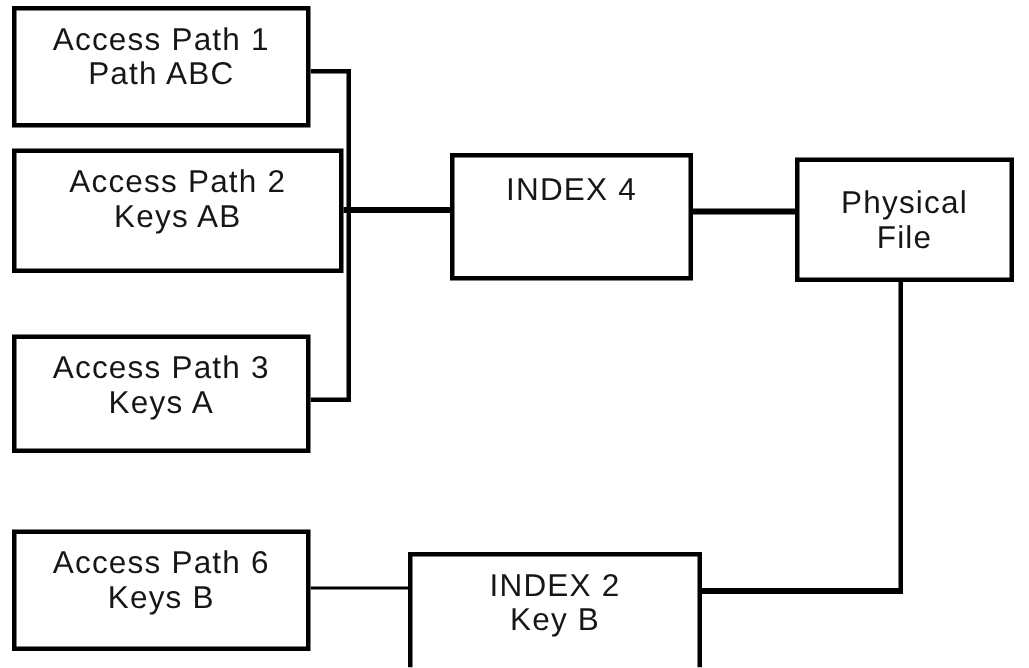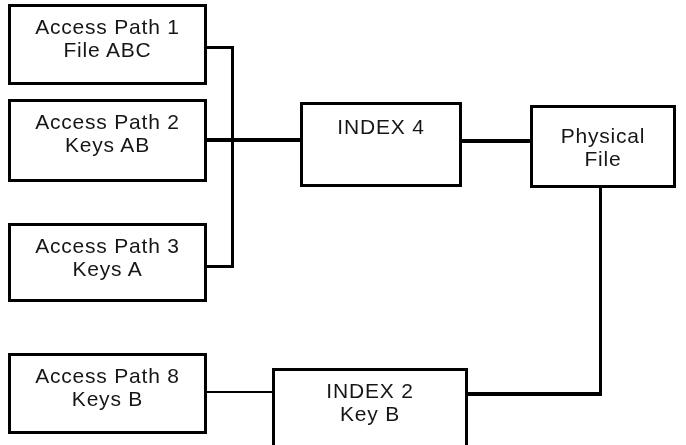--- a/index.html
+++ b/index.html
@@ -65,7 +65,7 @@
 
   <div class="box" id="b-ap1">
     <div>Access Path 1</div>
-    <div>File ABC</div>
+    <div>Path ABC</div>
   </div>
 
   <div class="box" id="b-ap2">

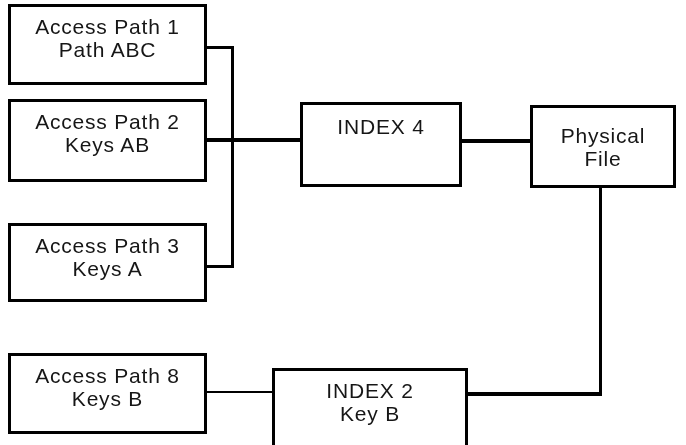--- a/index.html
+++ b/index.html
@@ -33,7 +33,7 @@
   }
   
   #b-ap1 { left: 8px;   top: 4px;   width: 199px; height: 81px; }
-  #b-ap2 { left: 8px;   top: 99px;  width: 199px; height: 83px; }
+  #b-ap2 { left: 8px;   top: 99px;  width: 221px; height: 83px; }
   #b-ap3 { left: 8px;   top: 223px; width: 199px; height: 79px; }
   #b-ap4 { left: 8px;   top: 353px; width: 199px; height: 81px; }
   #b-ix1 { left: 300px; top: 102px; width: 162px; height: 85px; padding-top: 10px; }

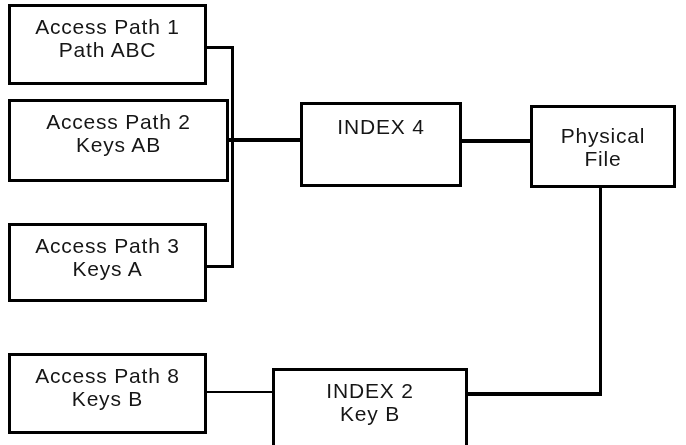--- a/index.html
+++ b/index.html
@@ -79,7 +79,7 @@
   </div>
 
   <div class="box" id="b-ap4">
-    <div>Access Path 8</div>
+    <div>Access Path 6</div>
     <div>Keys B</div>
   </div>
 

